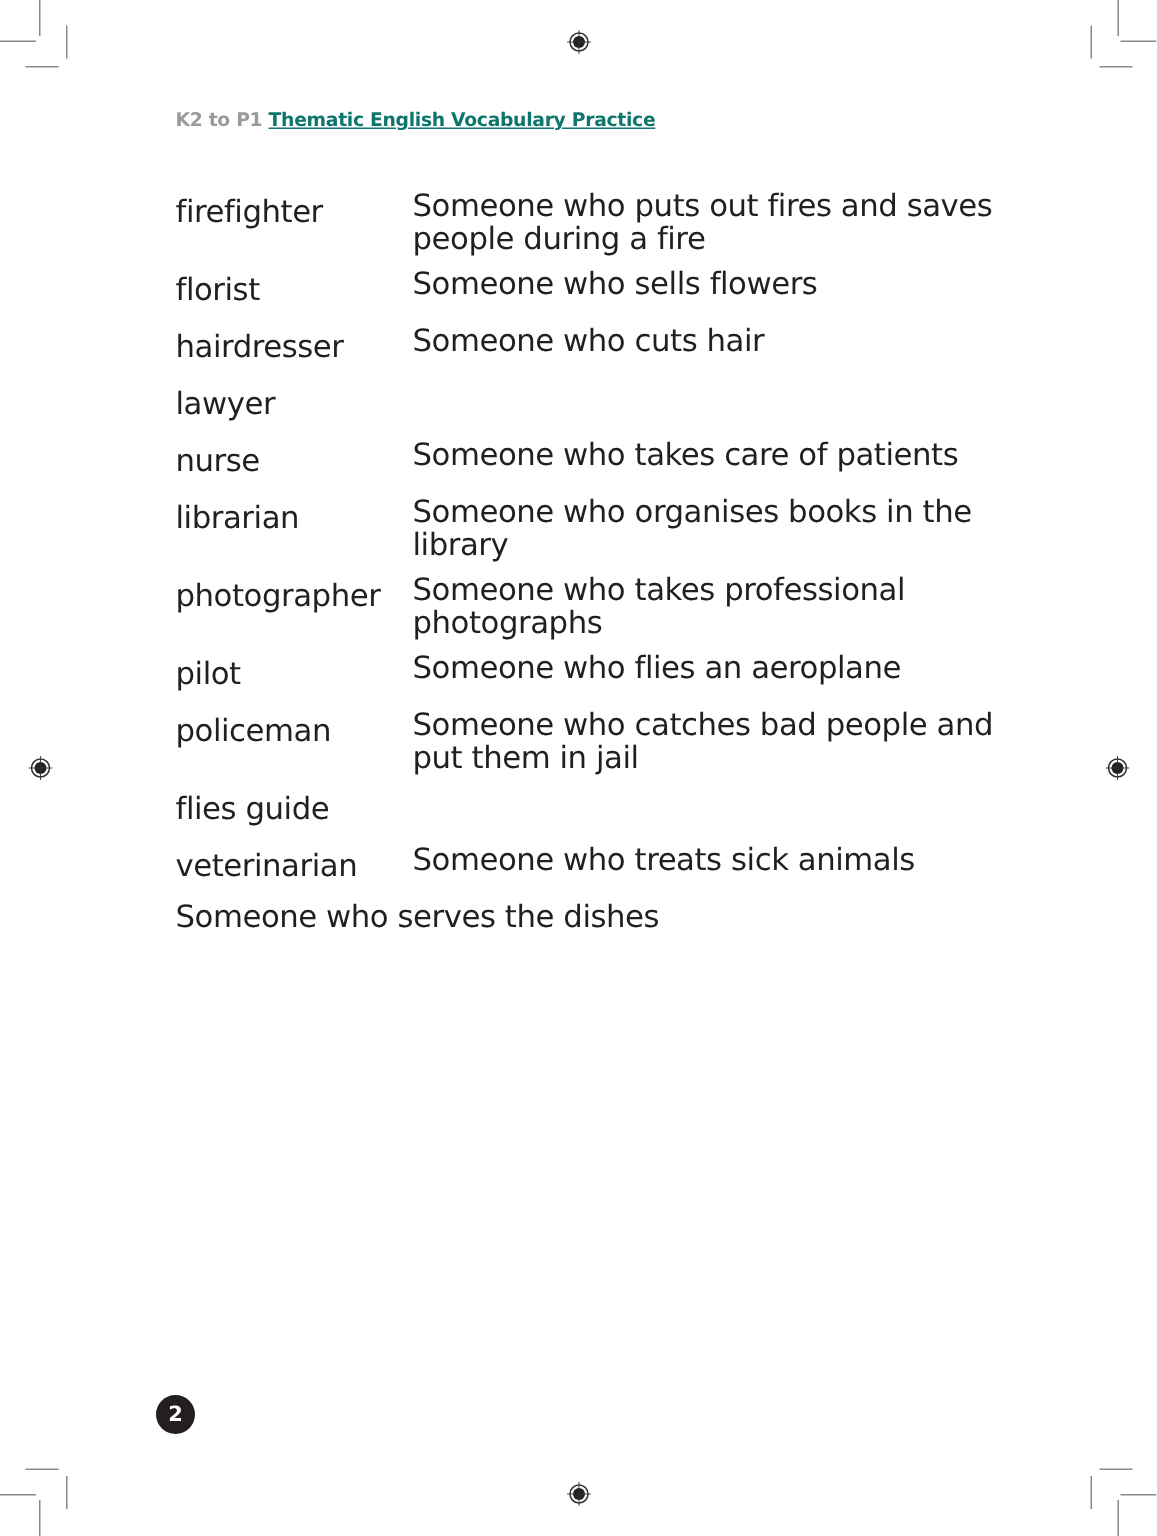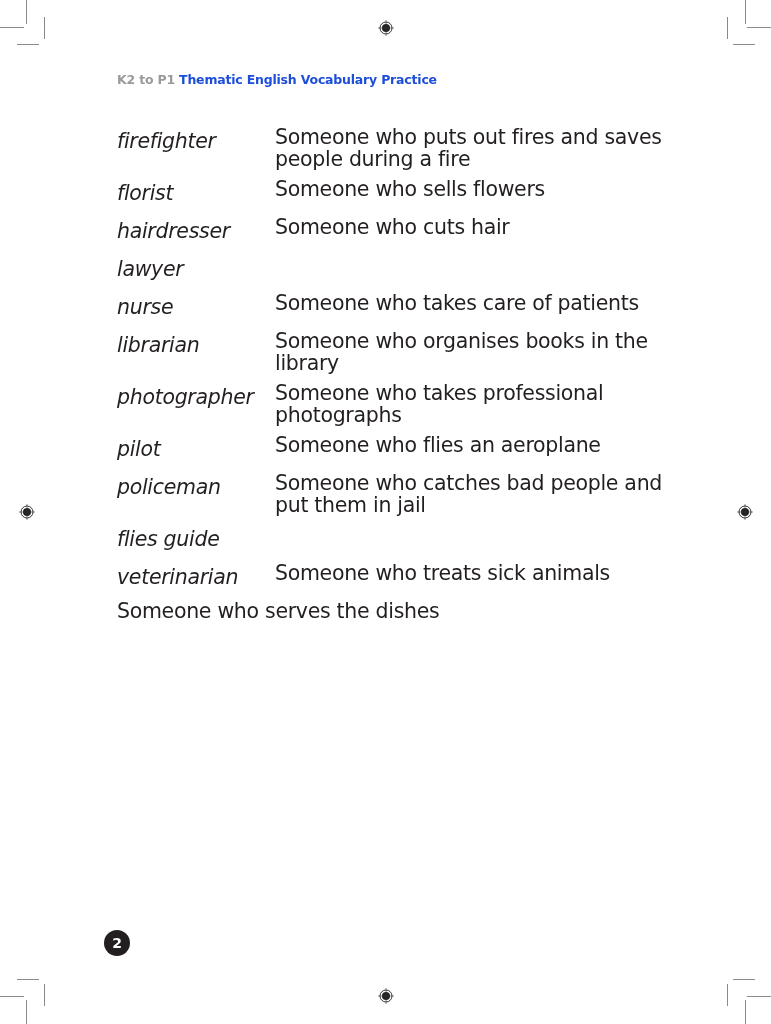--- a/index.html
+++ b/index.html
@@ -12,7 +12,7 @@
     .header { position: absolute; left: 117px; top: 72px; font-size: 12.5px; font-weight: bold;
               letter-spacing: -0.2px; white-space: nowrap; }
     .header .grade { color: #9a9a9a; }
-    .header .title { color: #1d4ed8; }
+    .header .title { color: #0f766e; text-decoration: underline; }
     .vocab { position: absolute; left: 117px; top: 126px; width: 560px; }
     .row { display: flex; margin-bottom: 8px; }
     .word { width: 158px; flex: none; font-size: 20.5px; line-height: 30px; letter-spacing: -0.3px; font-style: italic; }

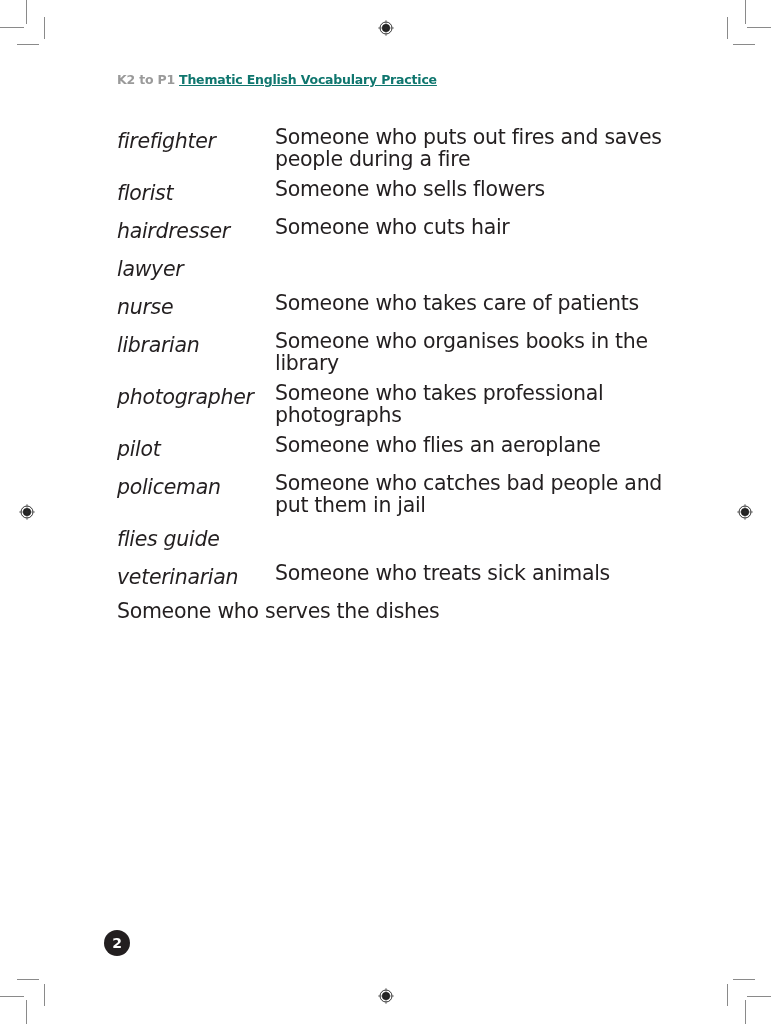--- a/index.html
+++ b/index.html
@@ -15,7 +15,7 @@
     .header .title { color: #0f766e; text-decoration: underline; }
     .vocab { position: absolute; left: 117px; top: 126px; width: 560px; }
     .row { display: flex; margin-bottom: 8px; }
-    .word { width: 158px; flex: none; font-size: 20.5px; line-height: 30px; letter-spacing: -0.3px; font-style: italic; }
+    .word { width: 158px; flex: none; font-size: 20.5px; line-height: 30px; letter-spacing: -0.3px; }
     .def { flex: 1; font-size: 20.5px; line-height: 22px; letter-spacing: -0.3px; padding-right: 10px; }
     .page-num { position: absolute; left: 104px; top: 930px; width: 26px; height: 26px; border-radius: 50%;
                 background: #231f20; color: #ffffff; font-size: 14px; font-weight: bold;

